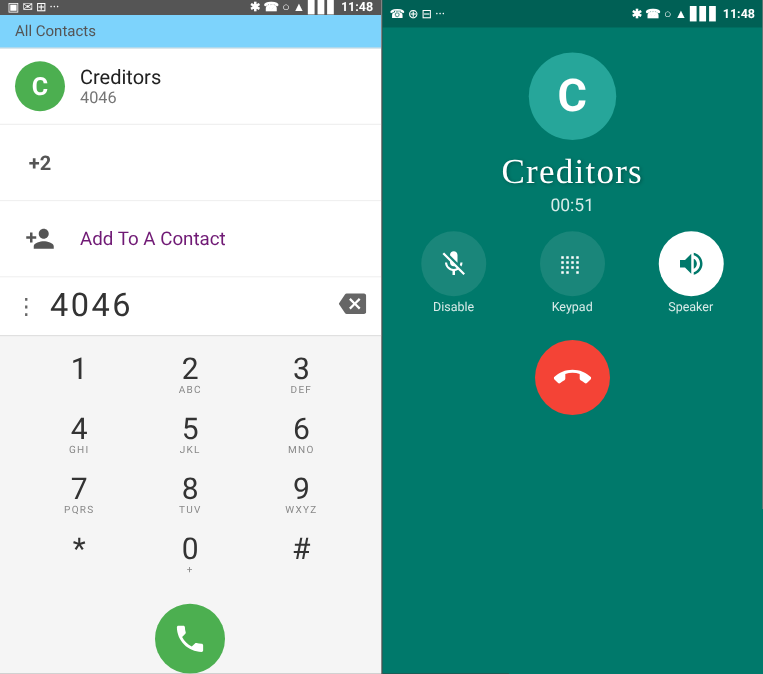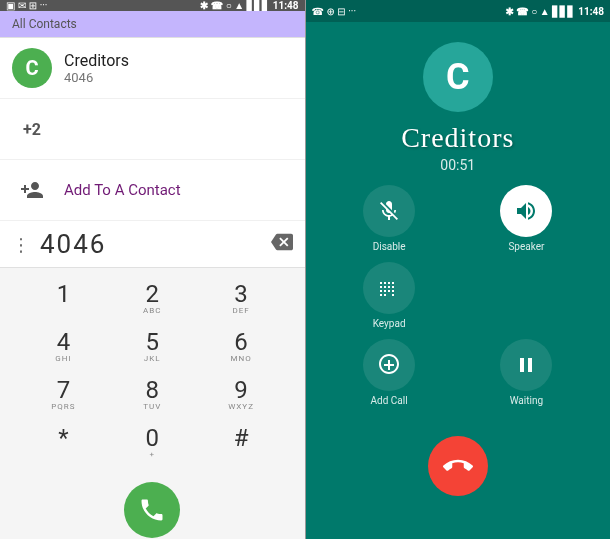--- a/index.html
+++ b/index.html
@@ -47,7 +47,7 @@
     }
 
     .all-contacts-bar {
-      background: #c4b5fd;
+      background: #7dd3fc;
       padding: 6px 12px;
       font-size: 12px;
       color: #555;

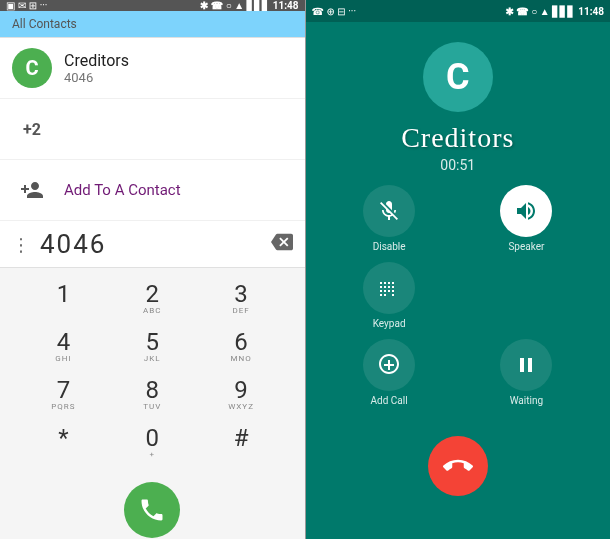--- a/index.html
+++ b/index.html
@@ -313,8 +313,8 @@
 
     .call-controls {
       display: grid;
-      grid-template-columns: repeat(2, 1fr);
-      gap: 10px;
+      grid-template-columns: repeat(3, 1fr);
+      gap: 20px;
       padding: 0 20px;
       margin-bottom: 10px;
     }

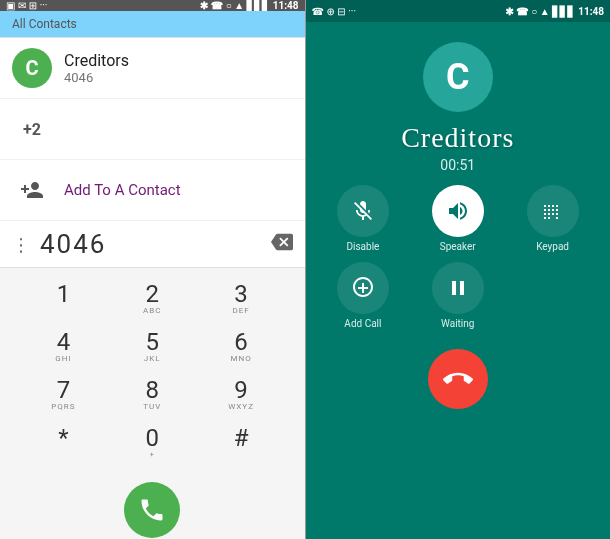--- a/index.html
+++ b/index.html
@@ -539,21 +539,21 @@
     </div>
 
     <div class="call-ctrl-btn">
+      <div class="call-ctrl-icon">
+        <svg viewBox="0 0 24 24" width="24" height="24" fill="white">
+          <path d="M3 18h2v2H3zm0-4h2v2H3zm4 0h2v2H7zm4 0h2v2h-2zM7 18h2v2H7zm8-8h2v2h-2zM3 10h2v2H3zm0-4h2v2H3zm8 8h2v2h-2zm4-8h2v2h-2zM7 6h2v2H7zm0 8h2v2H7zm8 4h2v2h-2zm-4-4h2v2h-2zm0-4h2v2h-2zm0-4h2v2h-2zm4 8h2v2h-2zM3 14h2v2H3zm8-8h2v2h-2zm0 4h2v2h-2zM7 10h2v2H7zm8 0h2v2h-2z"></path>
+        </svg>
+      </div>
+      <span class="call-ctrl-label">Keypad</span>
+    </div>
+
+    <div class="call-ctrl-btn">
       <div class="call-ctrl-icon active">
         <svg viewBox="0 0 24 24" width="24" height="24" fill="#00796B">
           <path d="M3 9v6h4l5 5V4L7 9H3zm13.5 3c0-1.77-1.02-3.29-2.5-4.03v8.05c1.48-.73 2.5-2.25 2.5-4.02zM14 3.23v2.06c2.89.86 5 3.54 5 6.71s-2.11 5.85-5 6.71v2.06c4.01-.91 7-4.49 7-8.77s-2.99-7.86-7-8.77z"></path>
         </svg>
       </div>
       <span class="call-ctrl-label">Speaker</span>
-    </div>
-
-    <div class="call-ctrl-btn">
-      <div class="call-ctrl-icon">
-        <svg viewBox="0 0 24 24" width="24" height="24" fill="white">
-          <path d="M3 18h2v2H3zm0-4h2v2H3zm4 0h2v2H7zm4 0h2v2h-2zM7 18h2v2H7zm8-8h2v2h-2zM3 10h2v2H3zm0-4h2v2H3zm8 8h2v2h-2zm4-8h2v2h-2zM7 6h2v2H7zm0 8h2v2H7zm8 4h2v2h-2zm-4-4h2v2h-2zm0-4h2v2h-2zm0-4h2v2h-2zm4 8h2v2h-2zM3 14h2v2H3zm8-8h2v2h-2zm0 4h2v2h-2zM7 10h2v2H7zm8 0h2v2h-2z"></path>
-        </svg>
-      </div>
-      <span class="call-ctrl-label">Keypad</span>
     </div>
   </div>
 

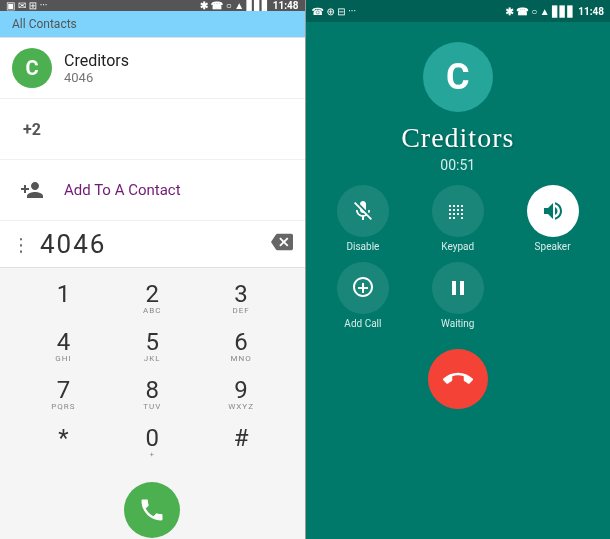--- a/index.html
+++ b/index.html
@@ -557,29 +557,6 @@
     </div>
   </div>
 
-  <div class="call-controls">
-
-    <div class="call-ctrl-btn">
-      <div class="call-ctrl-icon">
-        <svg viewBox="0 0 24 24" width="24" height="24" fill="white">
-          <path d="M13 7h-2v4H7v2h4v4h2v-4h4v-2h-4V7zm-1-6C6.48 1 2 5.48 2 11s4.48 10 10 10 10-4.48 10-10S17.52 1 12 1zm0 18c-4.41 0-8-3.59-8-8s3.59-8 8-8 8 3.59 8 8-3.59 8-8 8z"></path>
-        </svg>
-      </div>
-      <span class="call-ctrl-label">Add Call</span>
-    </div>
-
-    <div class="call-ctrl-btn">
-      <div class="call-ctrl-icon">
-        <svg viewBox="0 0 24 24" width="24" height="24" fill="white">
-          <path d="M6 19h4V5H6v14zm8-14v14h4V5h-4z"></path>
-        </svg>
-      </div>
-      <span class="call-ctrl-label">Waiting</span>
-    </div>
-
-    <div class="call-ctrl-btn">
-    </div>
-  </div>
 
   <div class="call-end-area">
     <button class="call-end-btn">

